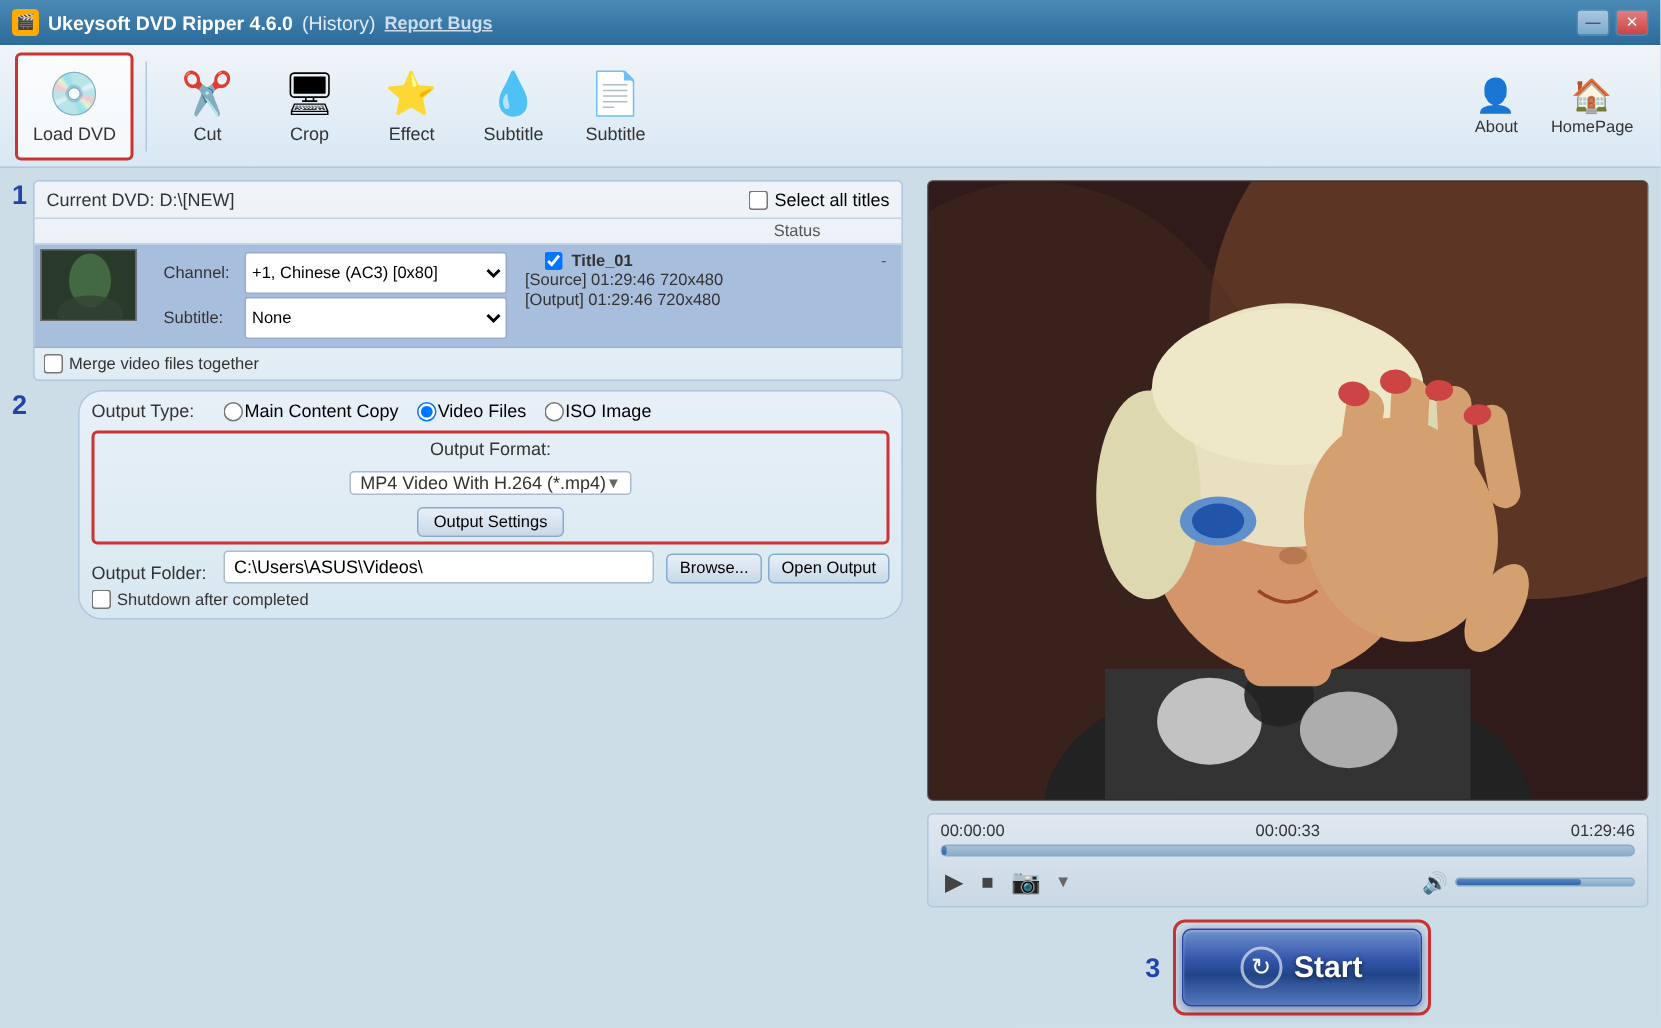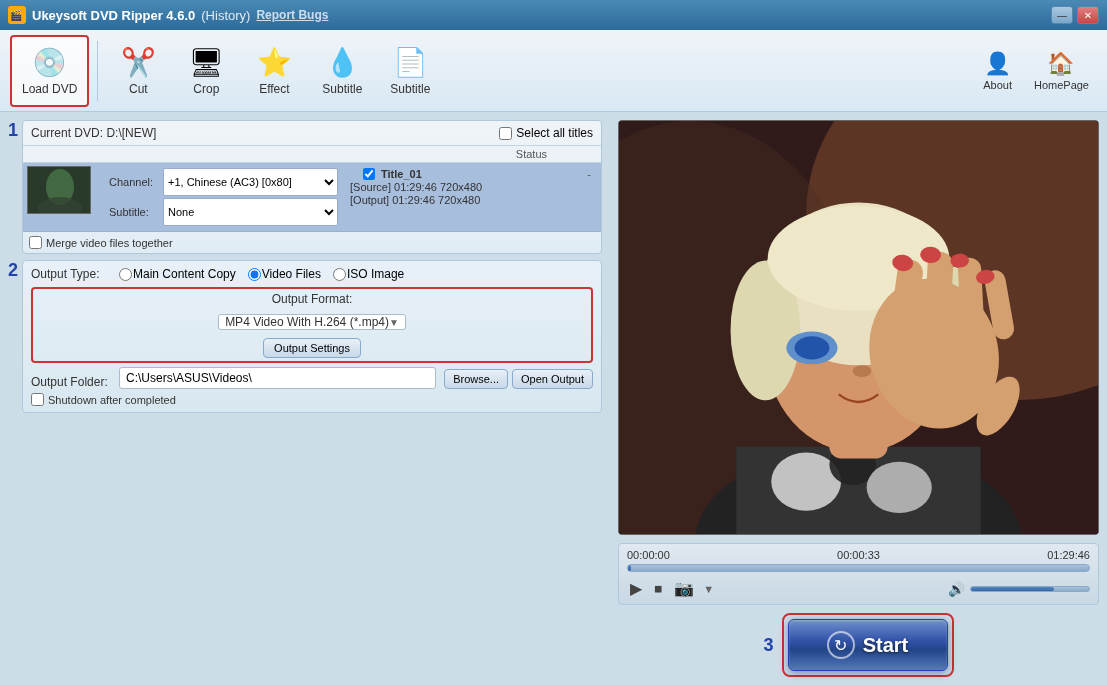--- a/index.html
+++ b/index.html
@@ -253,8 +253,9 @@
     .output-section {
       background: linear-gradient(to bottom, #e8f0f8, #d8e8f0);
       border: 1px solid #b0c8de;
-      border-radius: 4px;
+      border-radius: 16px;
       padding: 6px 8px;
+      margin-left: 30px;
     }
     .output-type-row {
       display: flex;

